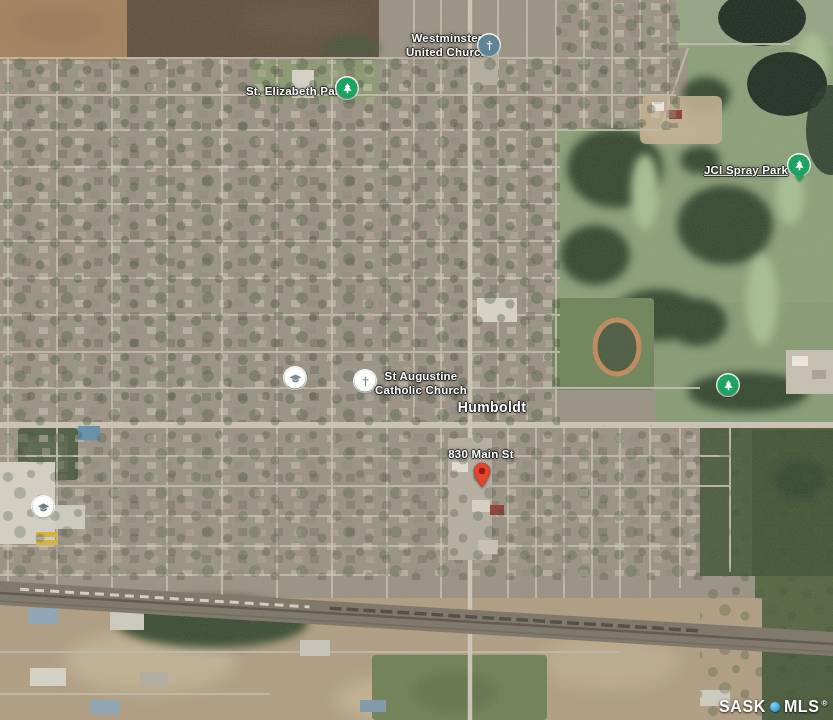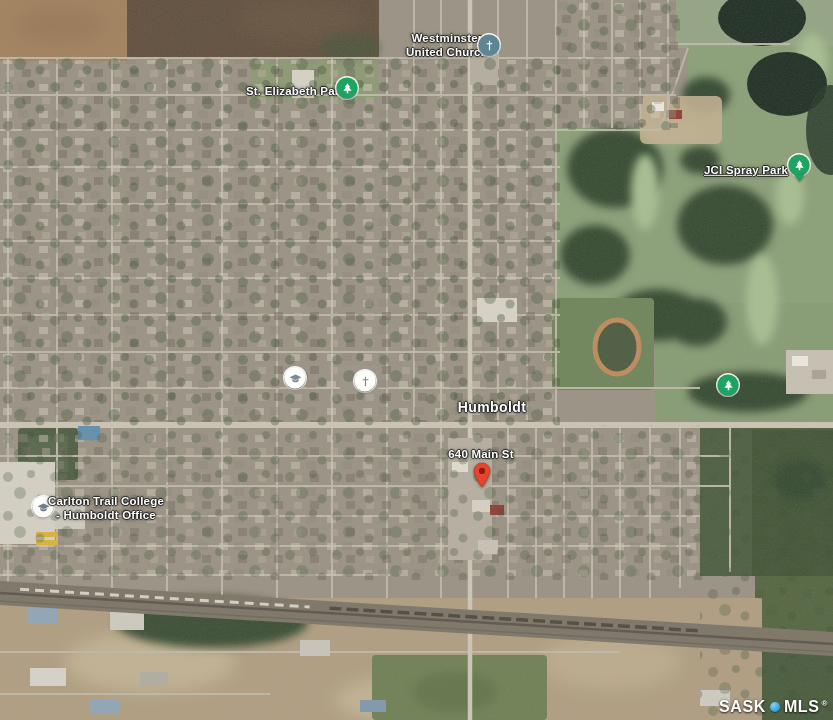--- a/index.html
+++ b/index.html
@@ -346,6 +346,10 @@
       <path d="M11 4h2v4h4v2h-4v10h-2V10H7V8h4z" fill="#7d8b95"></path>
     </svg>
   </div>
+  <div class="map-label pos-staug-label">
+    <span class="lbl-line">St Augustine</span>
+    <span class="lbl-line">Catholic Church</span>
+  </div>
 
   <div class="map-label city-label pos-humboldt-label">
     <span class="lbl-line">Humboldt</span>

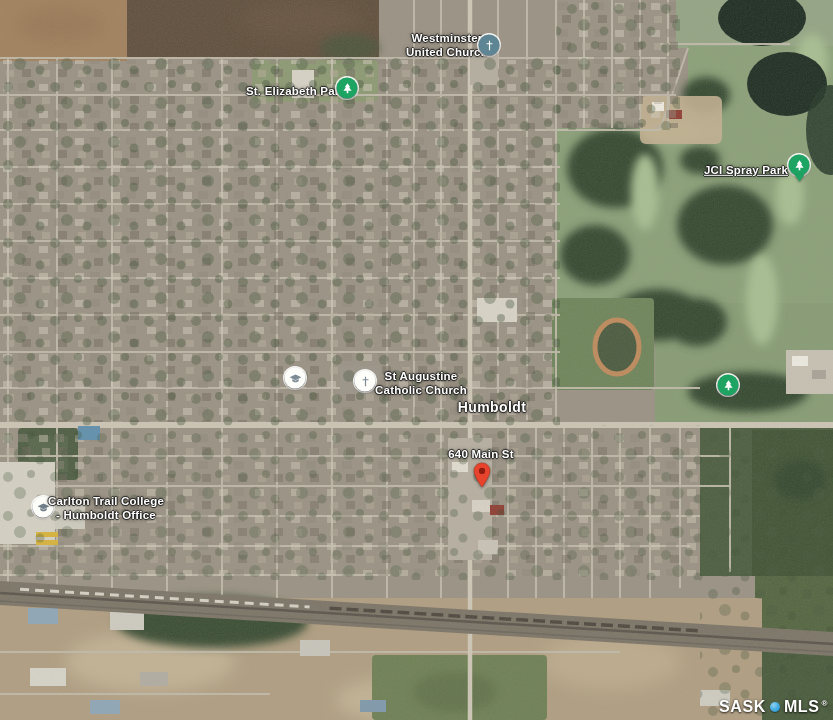--- a/index.html
+++ b/index.html
@@ -356,7 +356,7 @@
   </div>
 
   <div class="map-label pos-640-label">
-    <span class="lbl-line">640 Main St</span>
+    <span class="lbl-line">830 Main St</span>
   </div>
   <div class="marker">
     <svg viewBox="0 0 24 34">

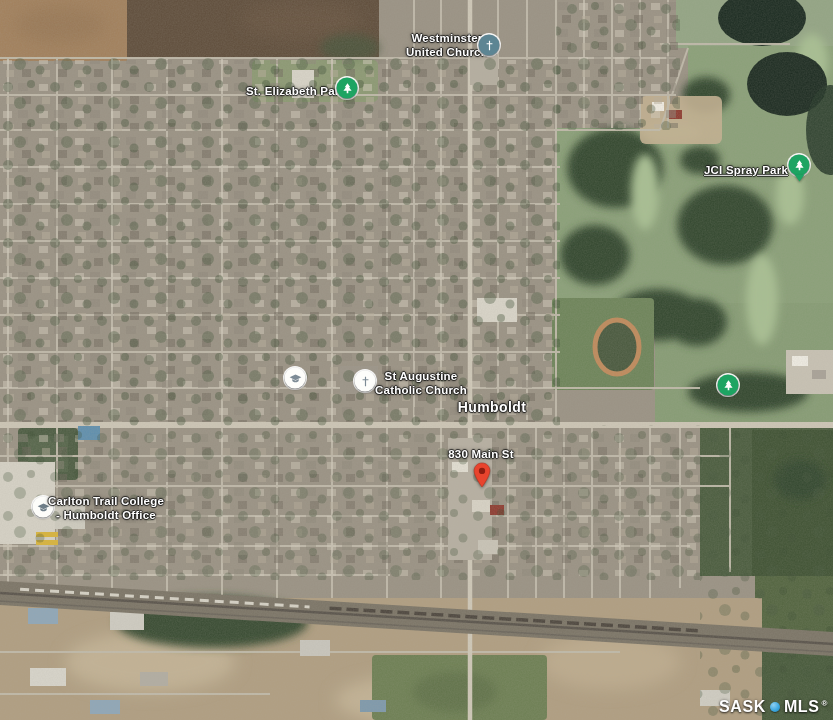--- a/index.html
+++ b/index.html
@@ -371,10 +371,6 @@
       <path d="M6.5 13v3c0 1.3 2.5 2.6 5.5 2.6s5.5-1.3 5.5-2.6v-3L12 15.8z" fill="#6f7e88"></path>
     </svg>
   </div>
-  <div class="map-label pos-carlton-label">
-    <span class="lbl-line">Carlton Trail College</span>
-    <span class="lbl-line">- Humboldt Office</span>
-  </div>
 
   <div class="poi-icon icon-green pos-park2-icon">
     <svg viewBox="0 0 24 24">

